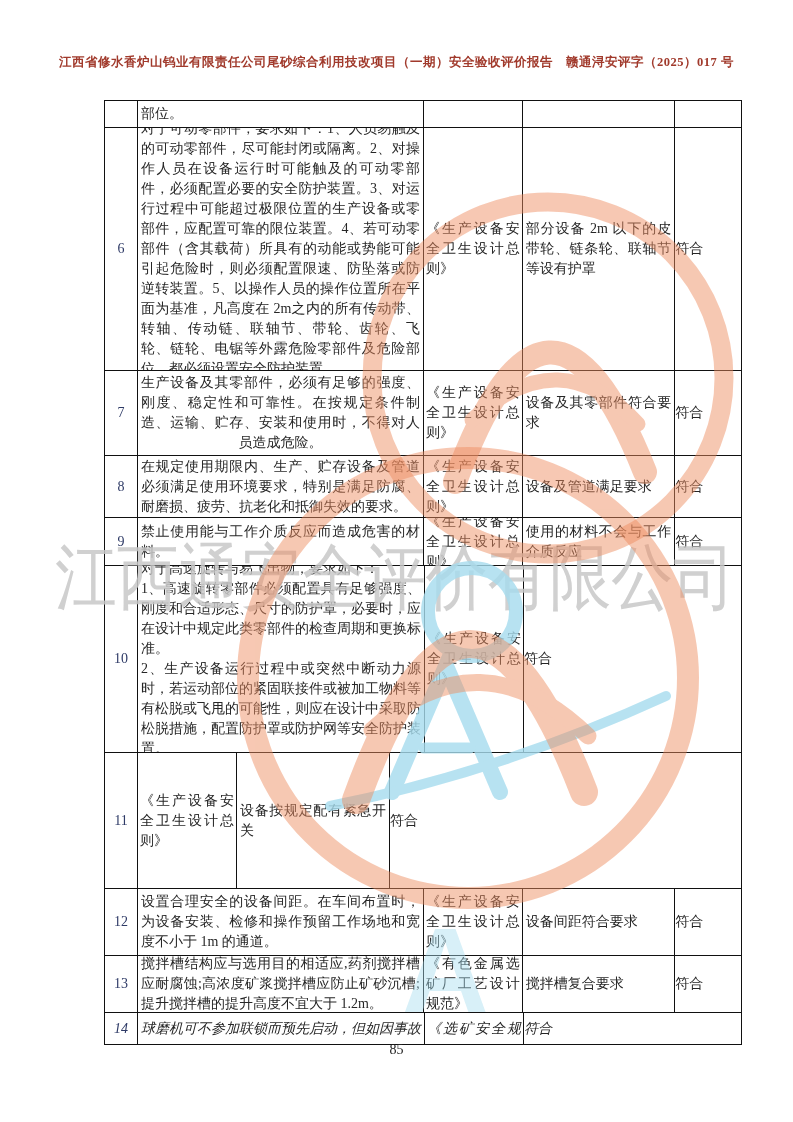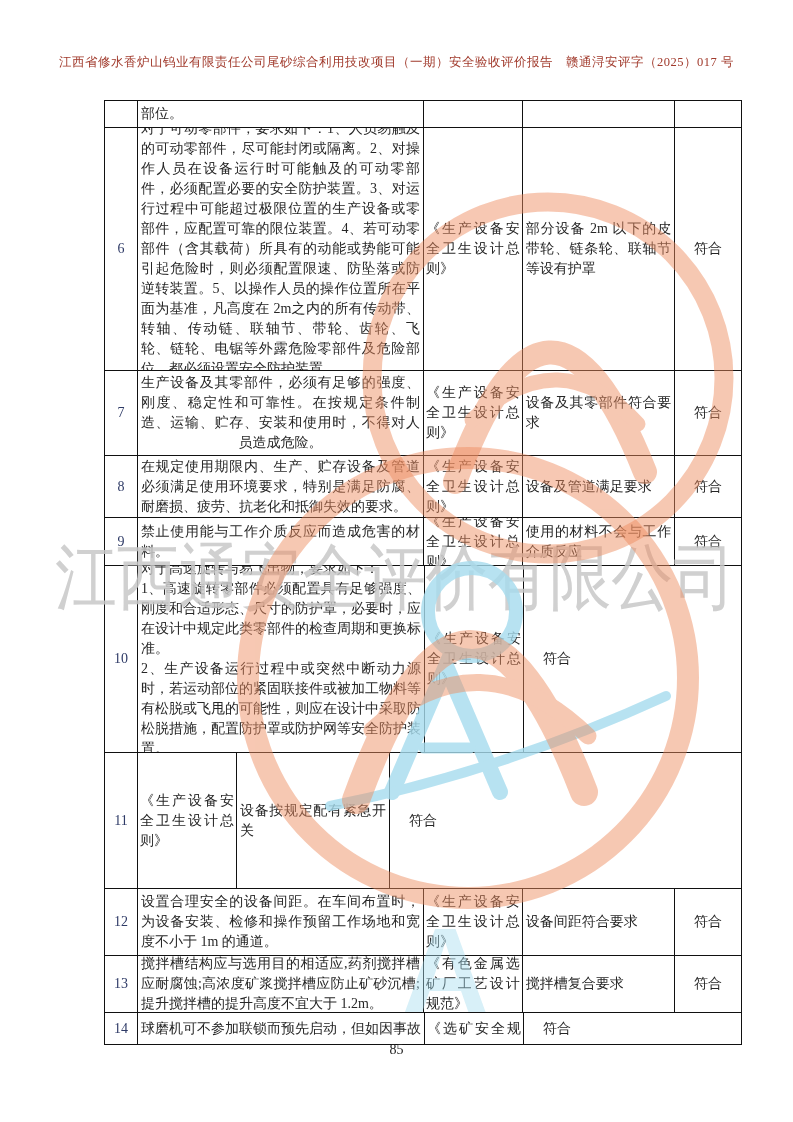--- a/index.html
+++ b/index.html
@@ -15,7 +15,7 @@
   .doc-header{
     position:absolute;top:54px;left:0;width:100%;
     text-align:center;
-    font-size:12.5px;font-weight:normal;
+    font-size:12.5px;font-weight:bold;
     color:#a13a2c;
     letter-spacing:0.5px;
   }

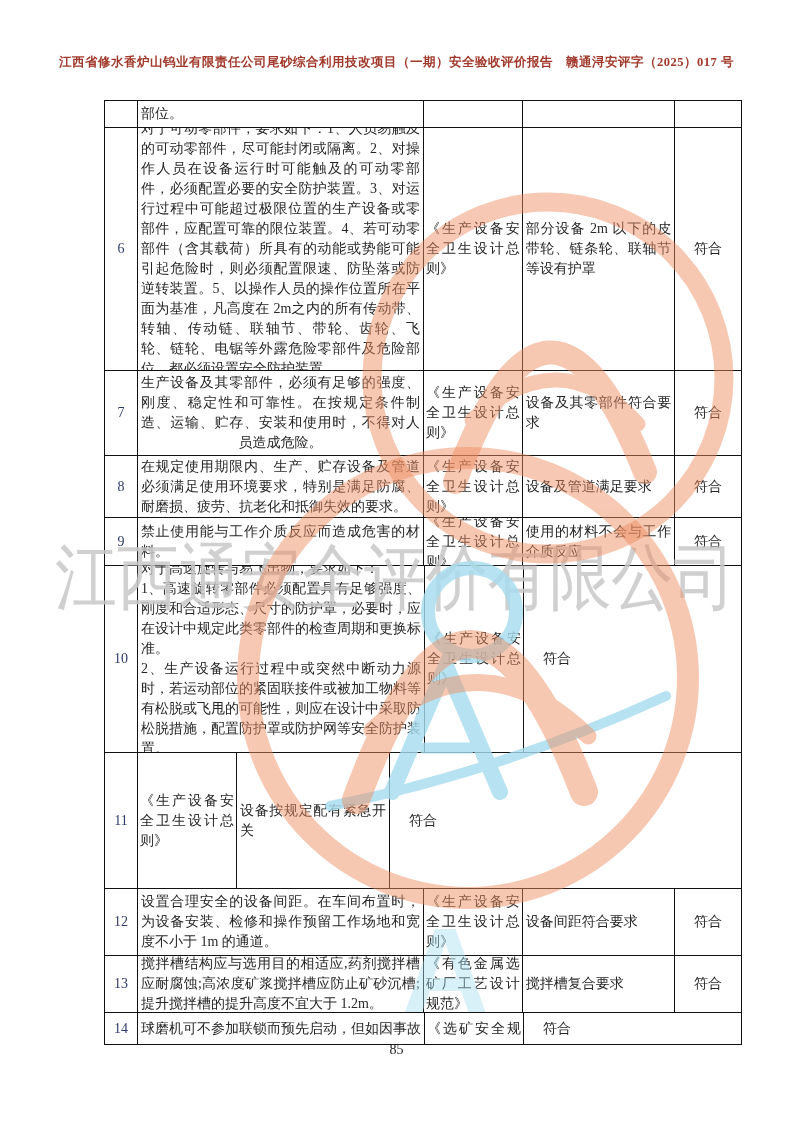--- a/index.html
+++ b/index.html
@@ -40,7 +40,7 @@
   .c-desc{width:287px;padding:1px 3px;}
   .c-std{width:99px;padding:1px 2px;}
   .c-find{width:153px;padding:1px 3px;}
-  .c-res{width:66px;justify-content:center;}
+  .c-res{width:66px;}
   .c-desc span,.c-std span,.c-find span{
     white-space:pre-wrap;
     text-align:justify;

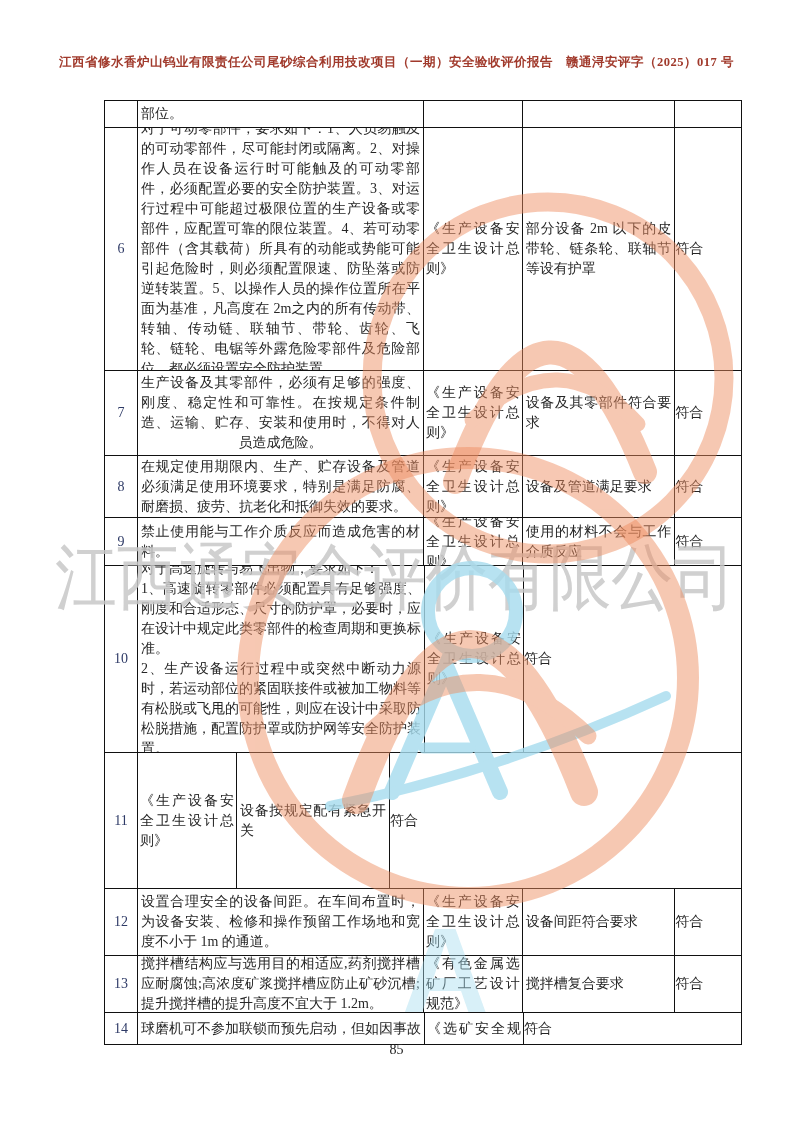--- a/index.html
+++ b/index.html
@@ -224,7 +224,7 @@
         </div>
     </div>
 
-    <div class="t-row" style="height:31px;">
+    <div class="t-row" style="height:31px;font-style:italic;">
       <div class="cell c-no">
           <span>14</span>
         </div>

